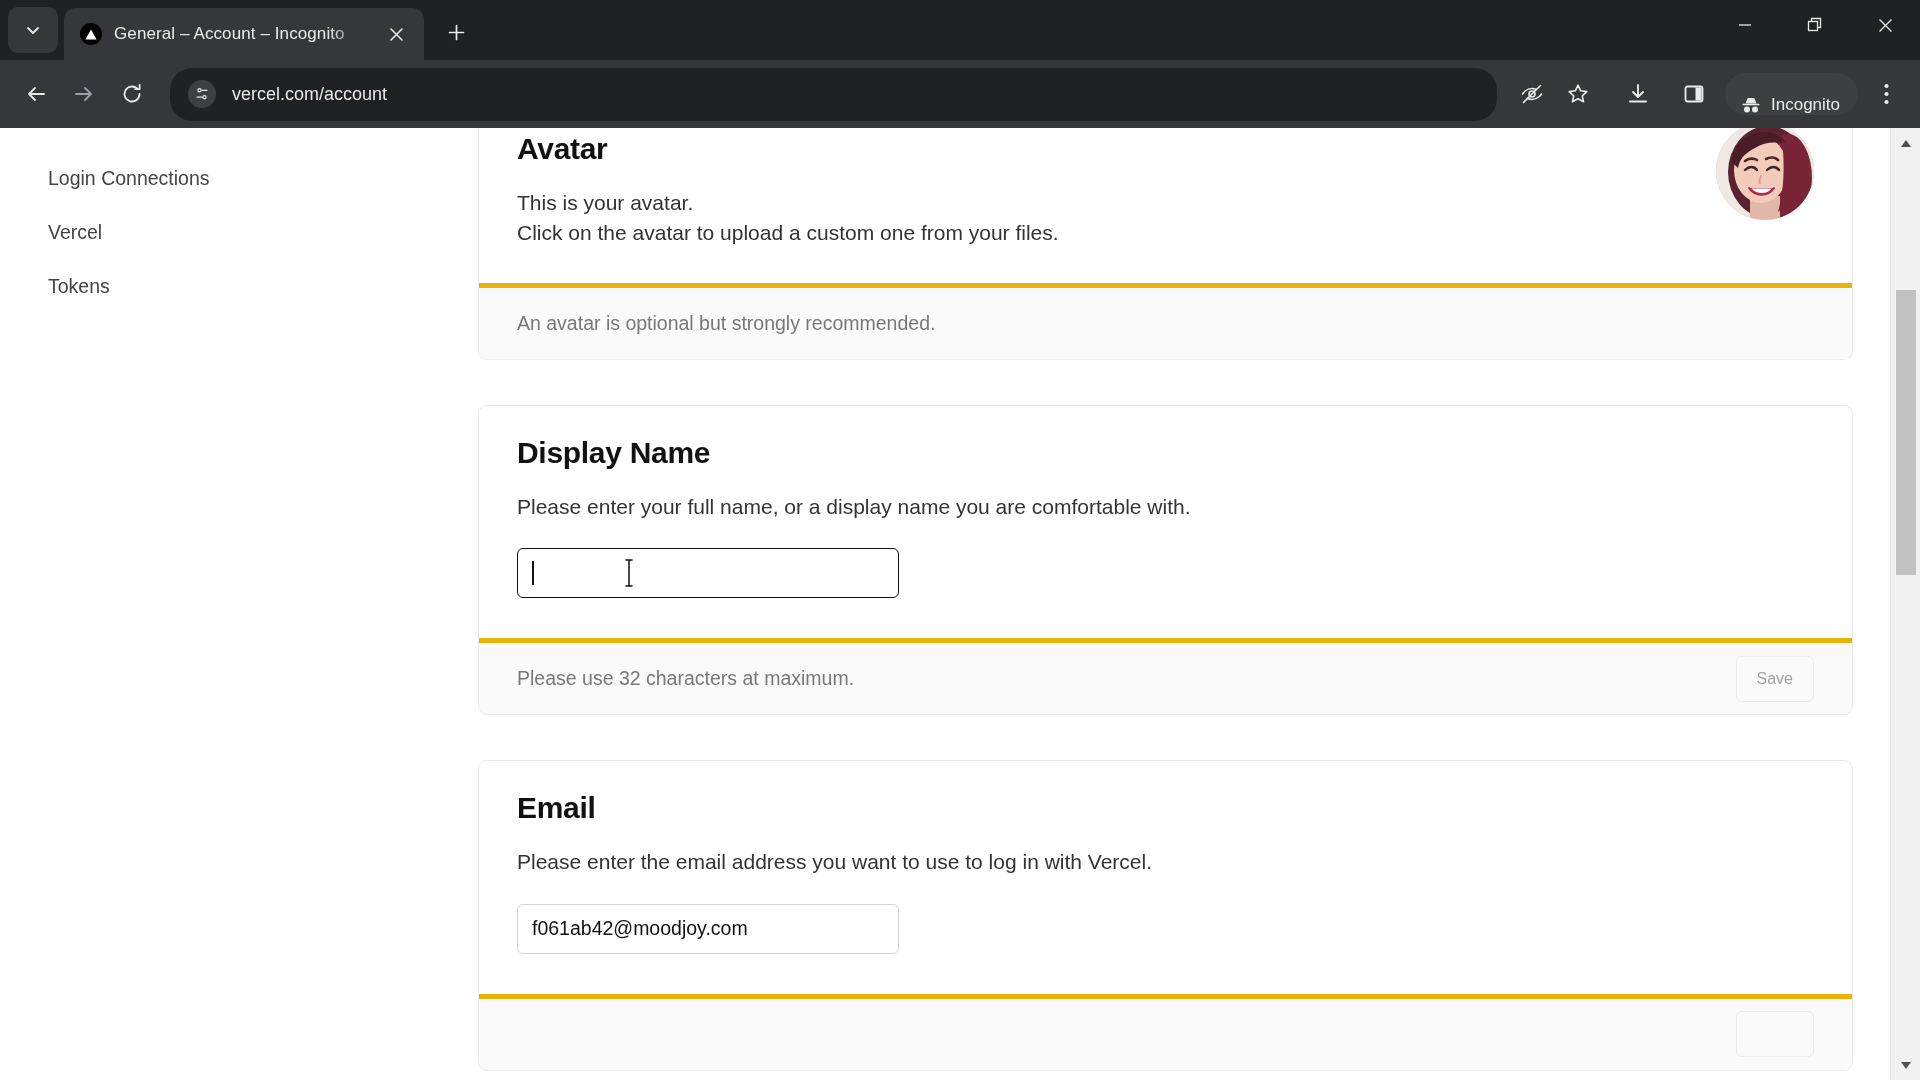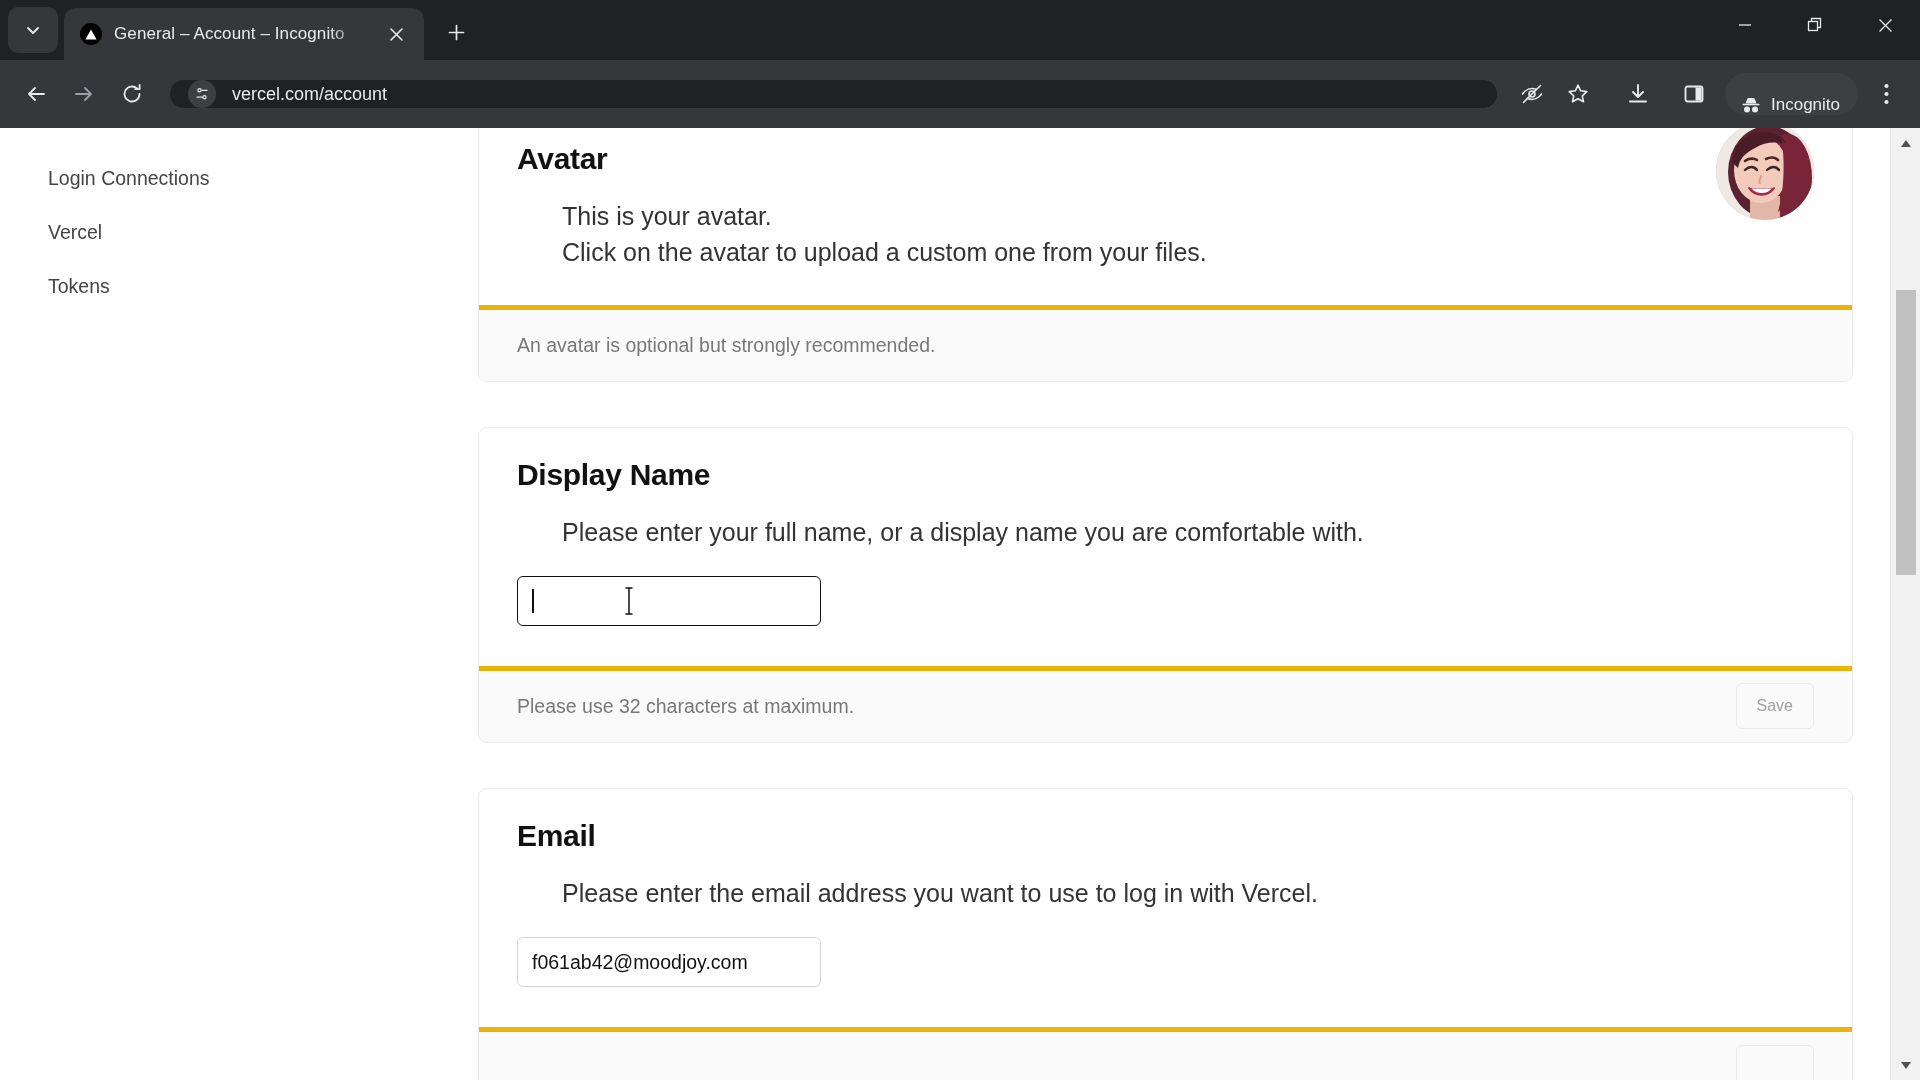--- a/index.html
+++ b/index.html
@@ -66,7 +66,7 @@
     align-items: center; justify-content: center; flex: 0 0 44px;
   }
   .omnibox {
-    flex: 1 1 auto; height: 28px; background: #202124; border-radius: 22px;
+    flex: 1 1 auto; height: 53px; background: #202124; border-radius: 22px;
     display: flex; align-items: center; padding: 0 18px; gap: 16px;
     margin: 0 10px 0 12px; min-width: 0;
   }

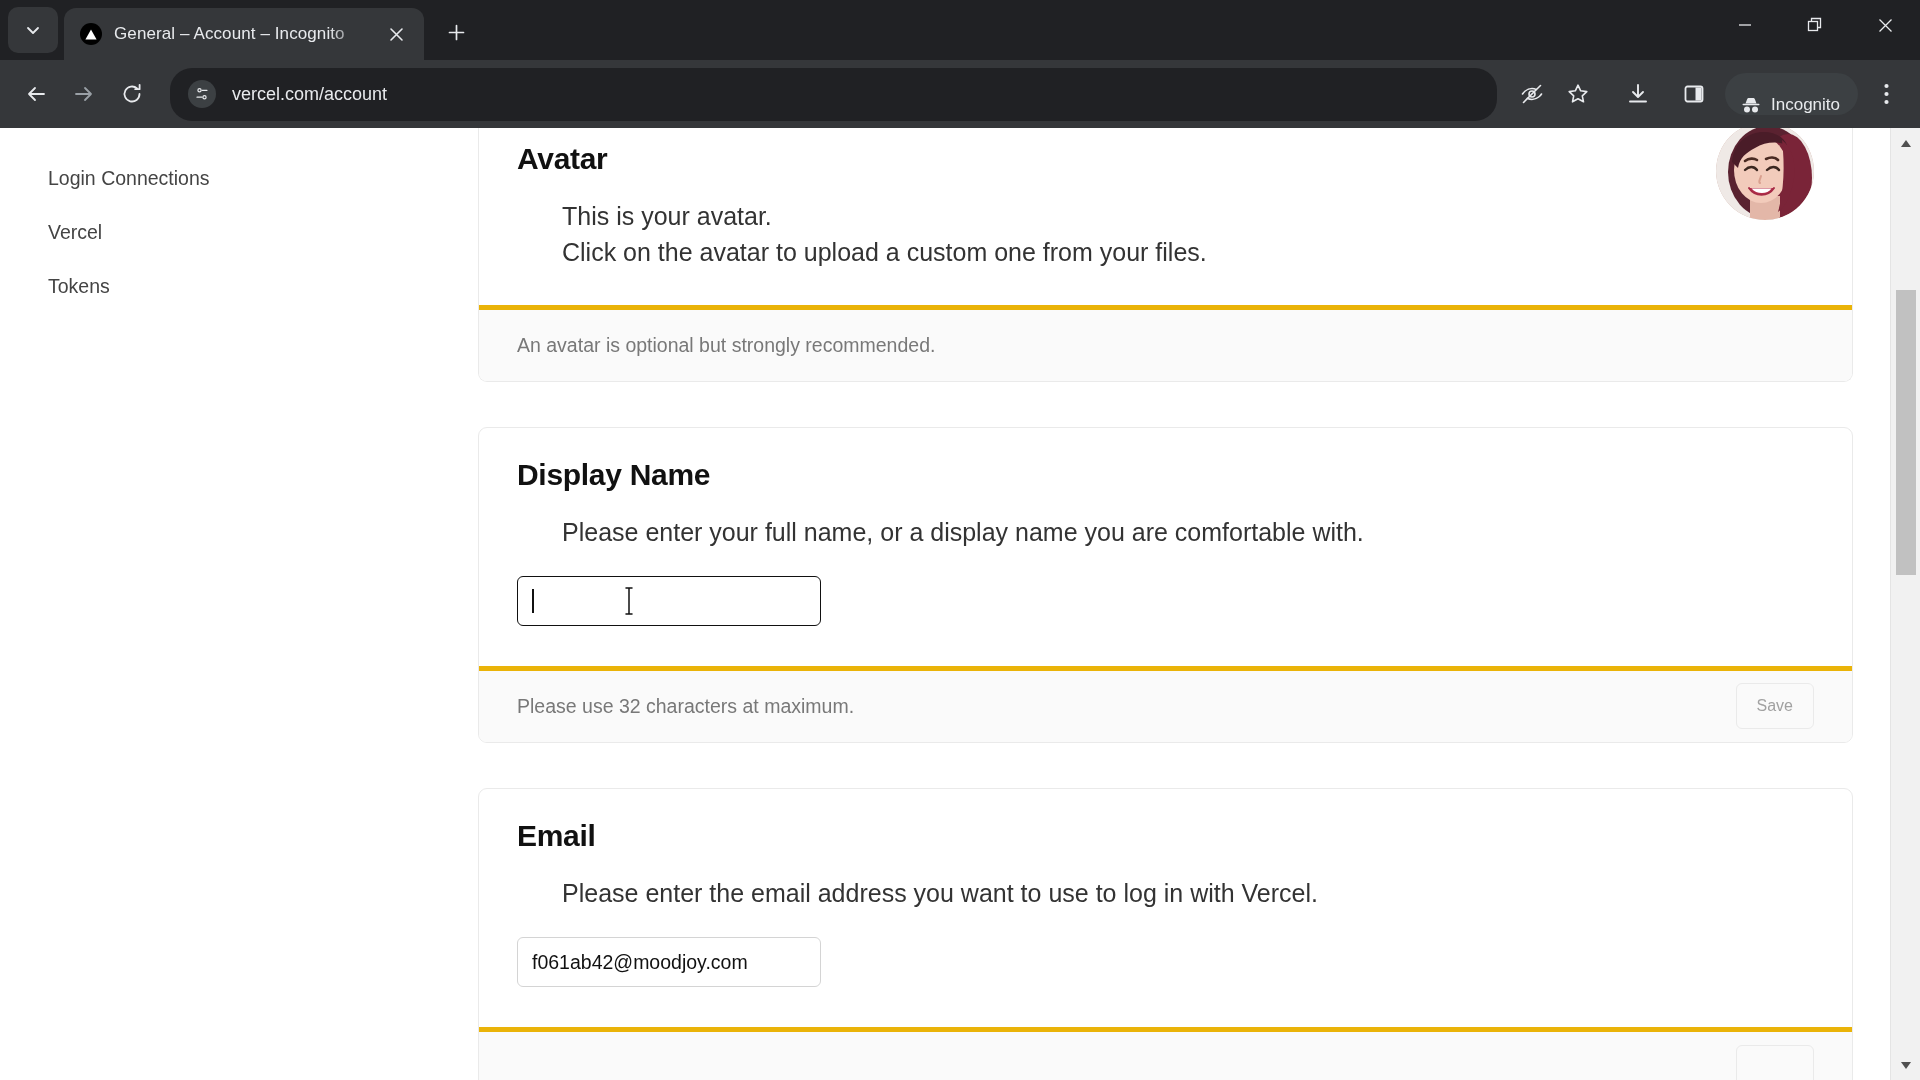--- a/index.html
+++ b/index.html
@@ -130,7 +130,7 @@
   .card.avatar-card {
     border-top: 0; border-radius: 0 0 9px 9px; margin-top: 0;
   }
-  .card.avatar-card .card-body { padding-top: 14px; }
+  .card.avatar-card .card-body { padding-top: 4px; }
   .avatar-img {
     position: absolute; right: 38px; top: -6px; width: 98px; height: 98px;
     border-radius: 50%; overflow: hidden; background: #d8c0b8;

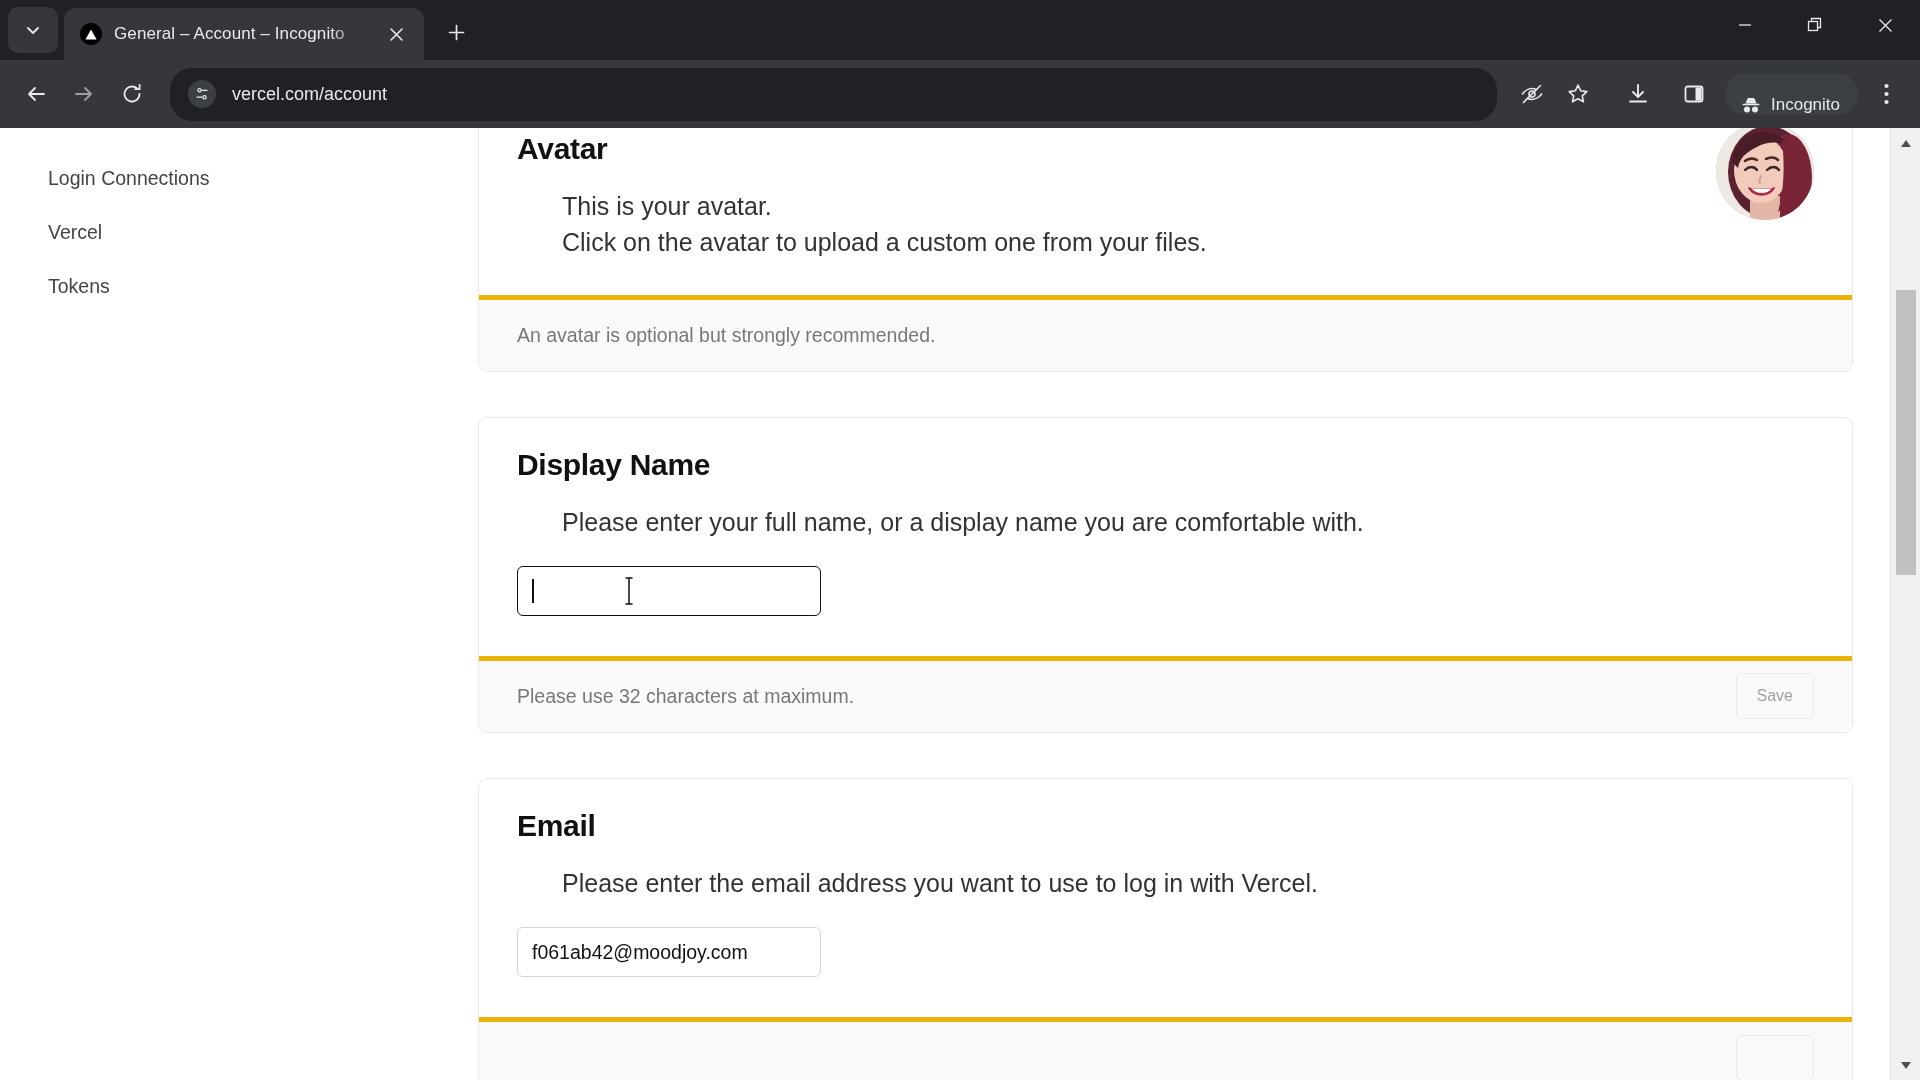--- a/index.html
+++ b/index.html
@@ -124,7 +124,7 @@
     font-size: 30px; font-weight: 700; color: #111111; letter-spacing: -.3px;
     margin-bottom: 22px;
   }
-  .card-desc { font-size: 25px; color: #333333; line-height: 1.45; margin-left: 45px; }
+  .card-desc { font-size: 21px; color: #333333; line-height: 1.45; }
 
   
   .card.avatar-card {

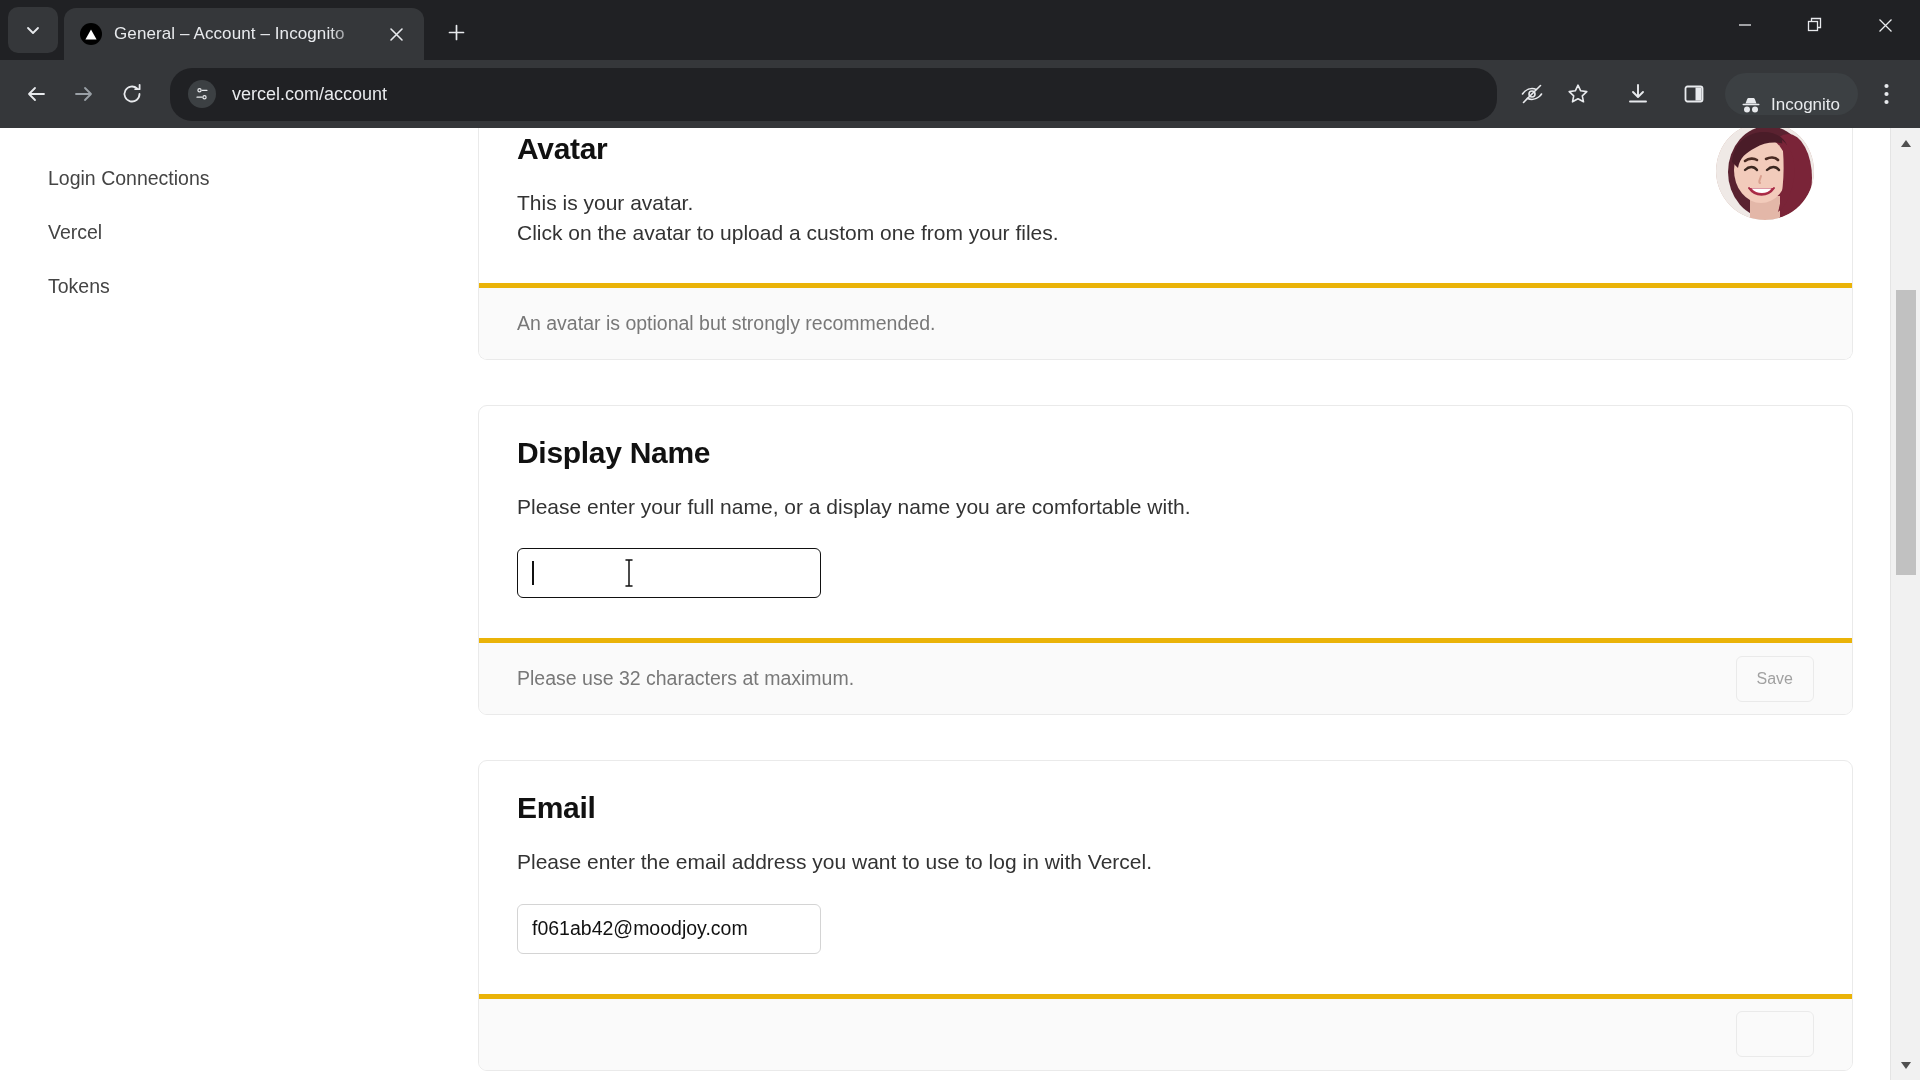--- a/index.html
+++ b/index.html
@@ -138,7 +138,7 @@
   .avatar-img svg { display: block; }
 
   .text-input {
-    margin-top: 26px; width: 304px; height: 50px; border: 1px solid #d4d4d4;
+    margin-top: 26px; width: 382px; height: 50px; border: 1px solid #d4d4d4;
     border-radius: 6px; display: flex; align-items: center; padding: 0 14px;
     font-size: 19.5px; color: #111111; background: #fff; position: relative;
   }

